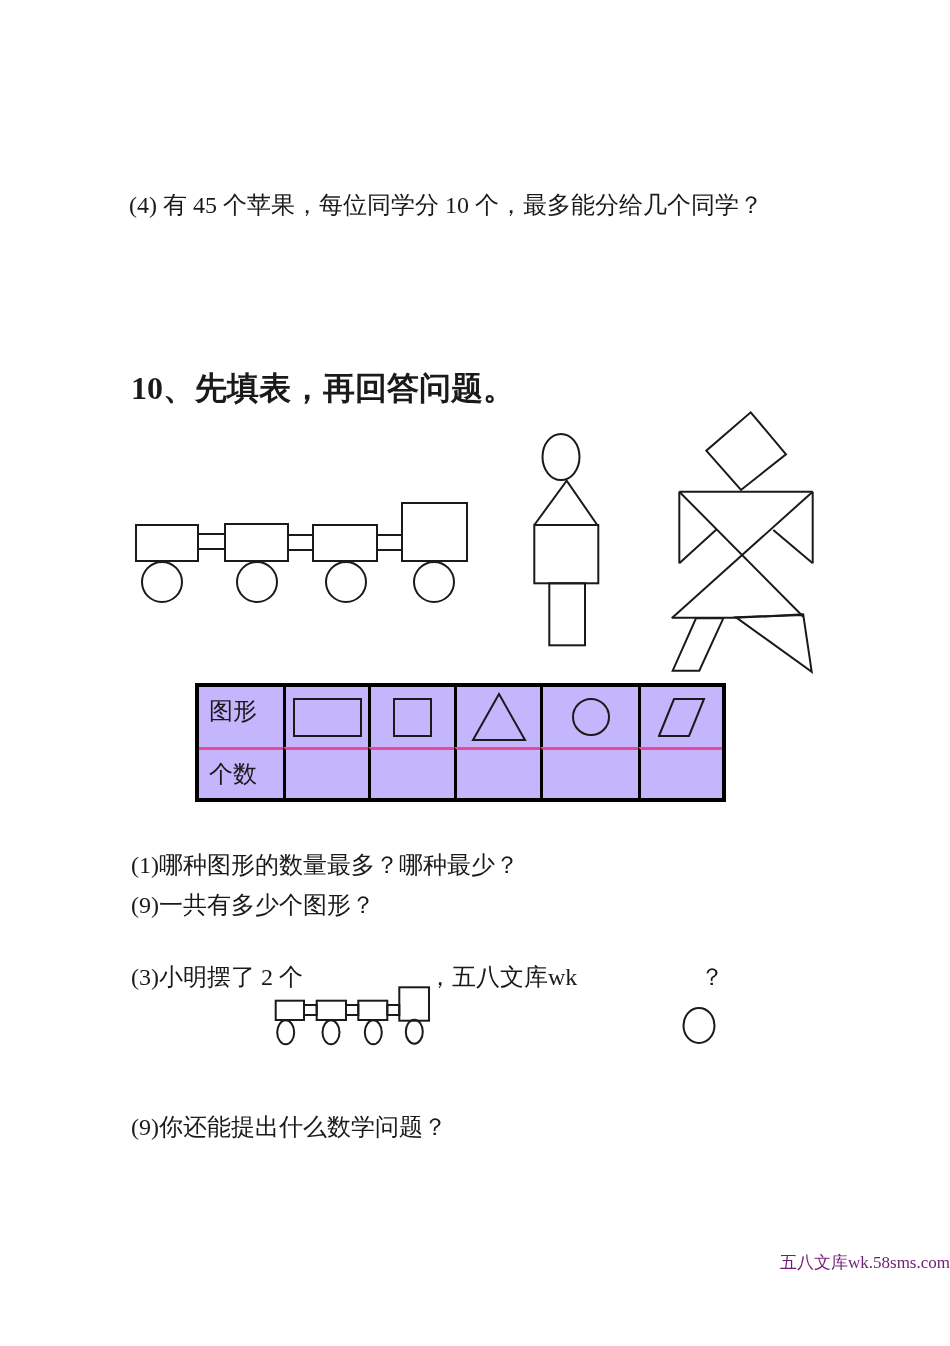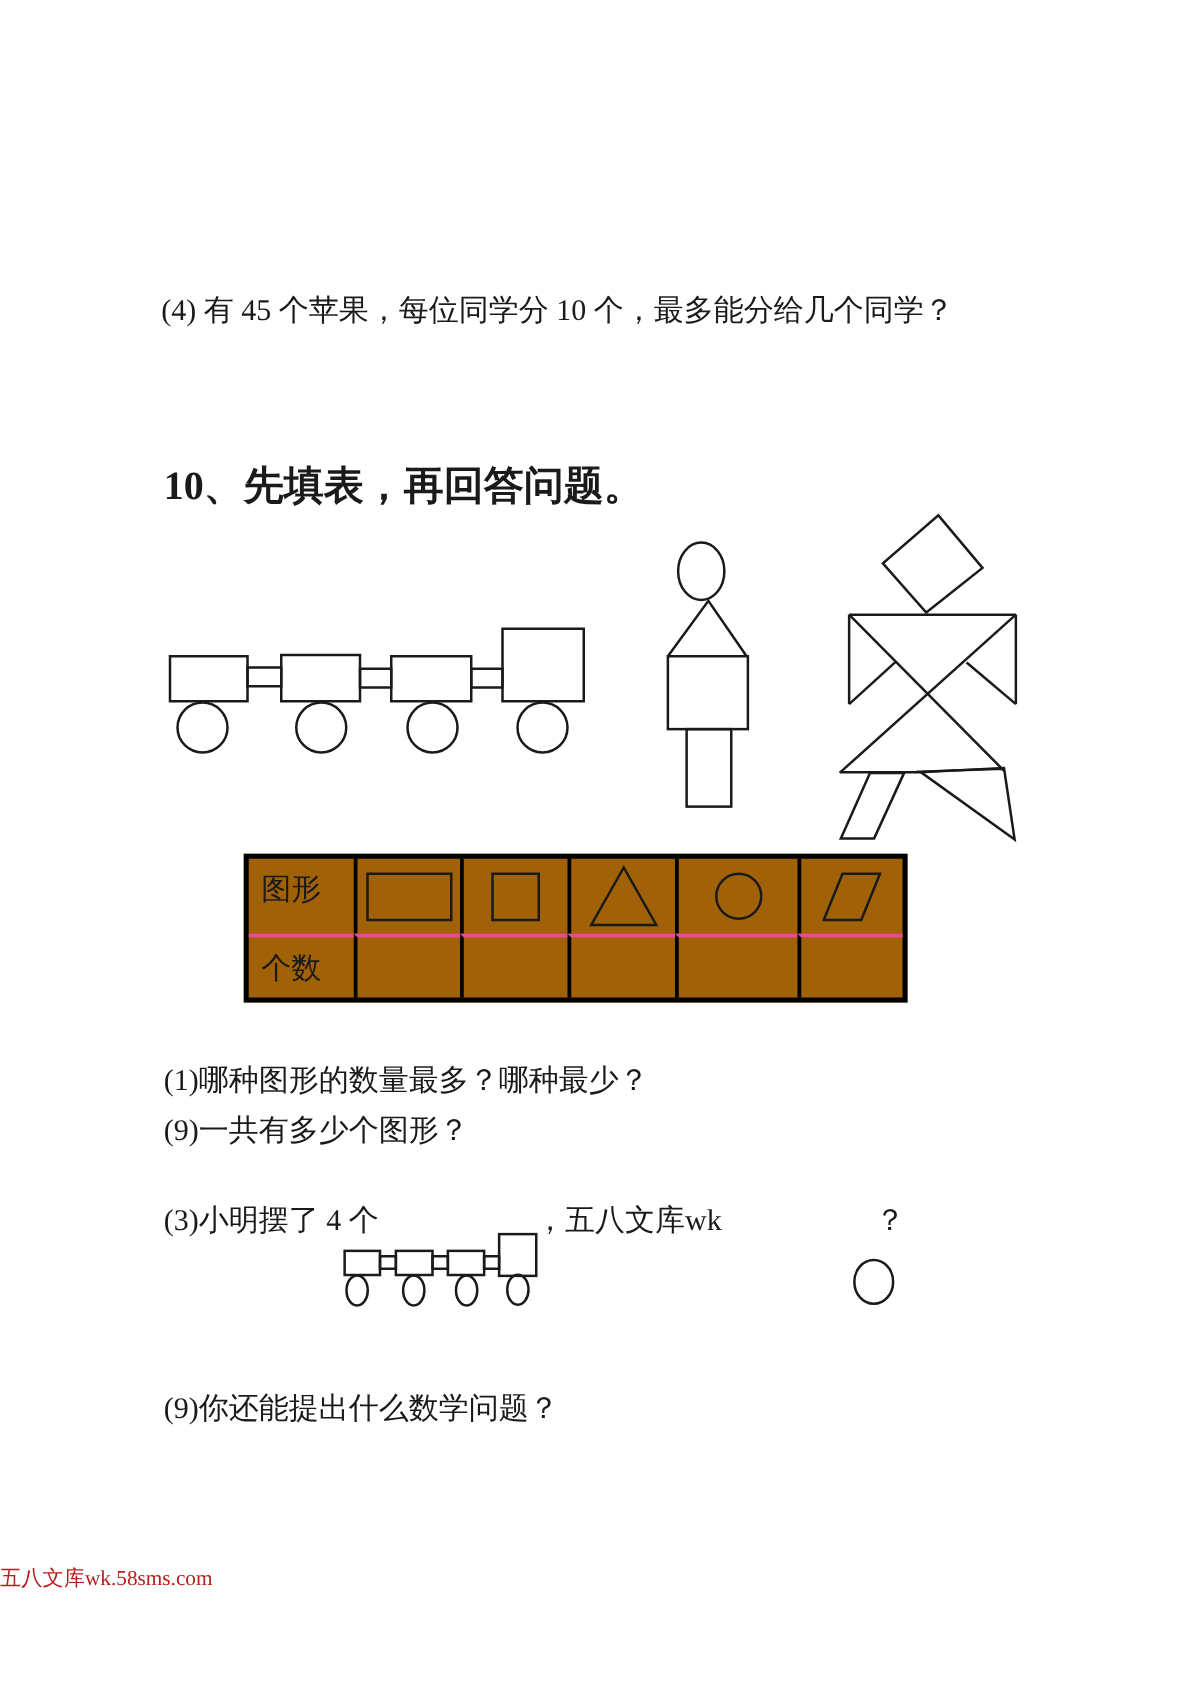--- a/index.html
+++ b/index.html
@@ -35,7 +35,7 @@
 </head>
 <body>
 
-<div class="abs txt" style="left:129px;top:192px;margin-top:44px;">(4) 有 45 个苹果，每位同学分 10 个，最多能分给几个同学？</div>
+<div class="abs txt" style="left:129px;top:192px;">(4) 有 45 个苹果，每位同学分 10 个，最多能分给几个同学？</div>
 
 <div class="abs heading" style="left:131px;top:371px;">10、先填表，再回答问题。</div>
 

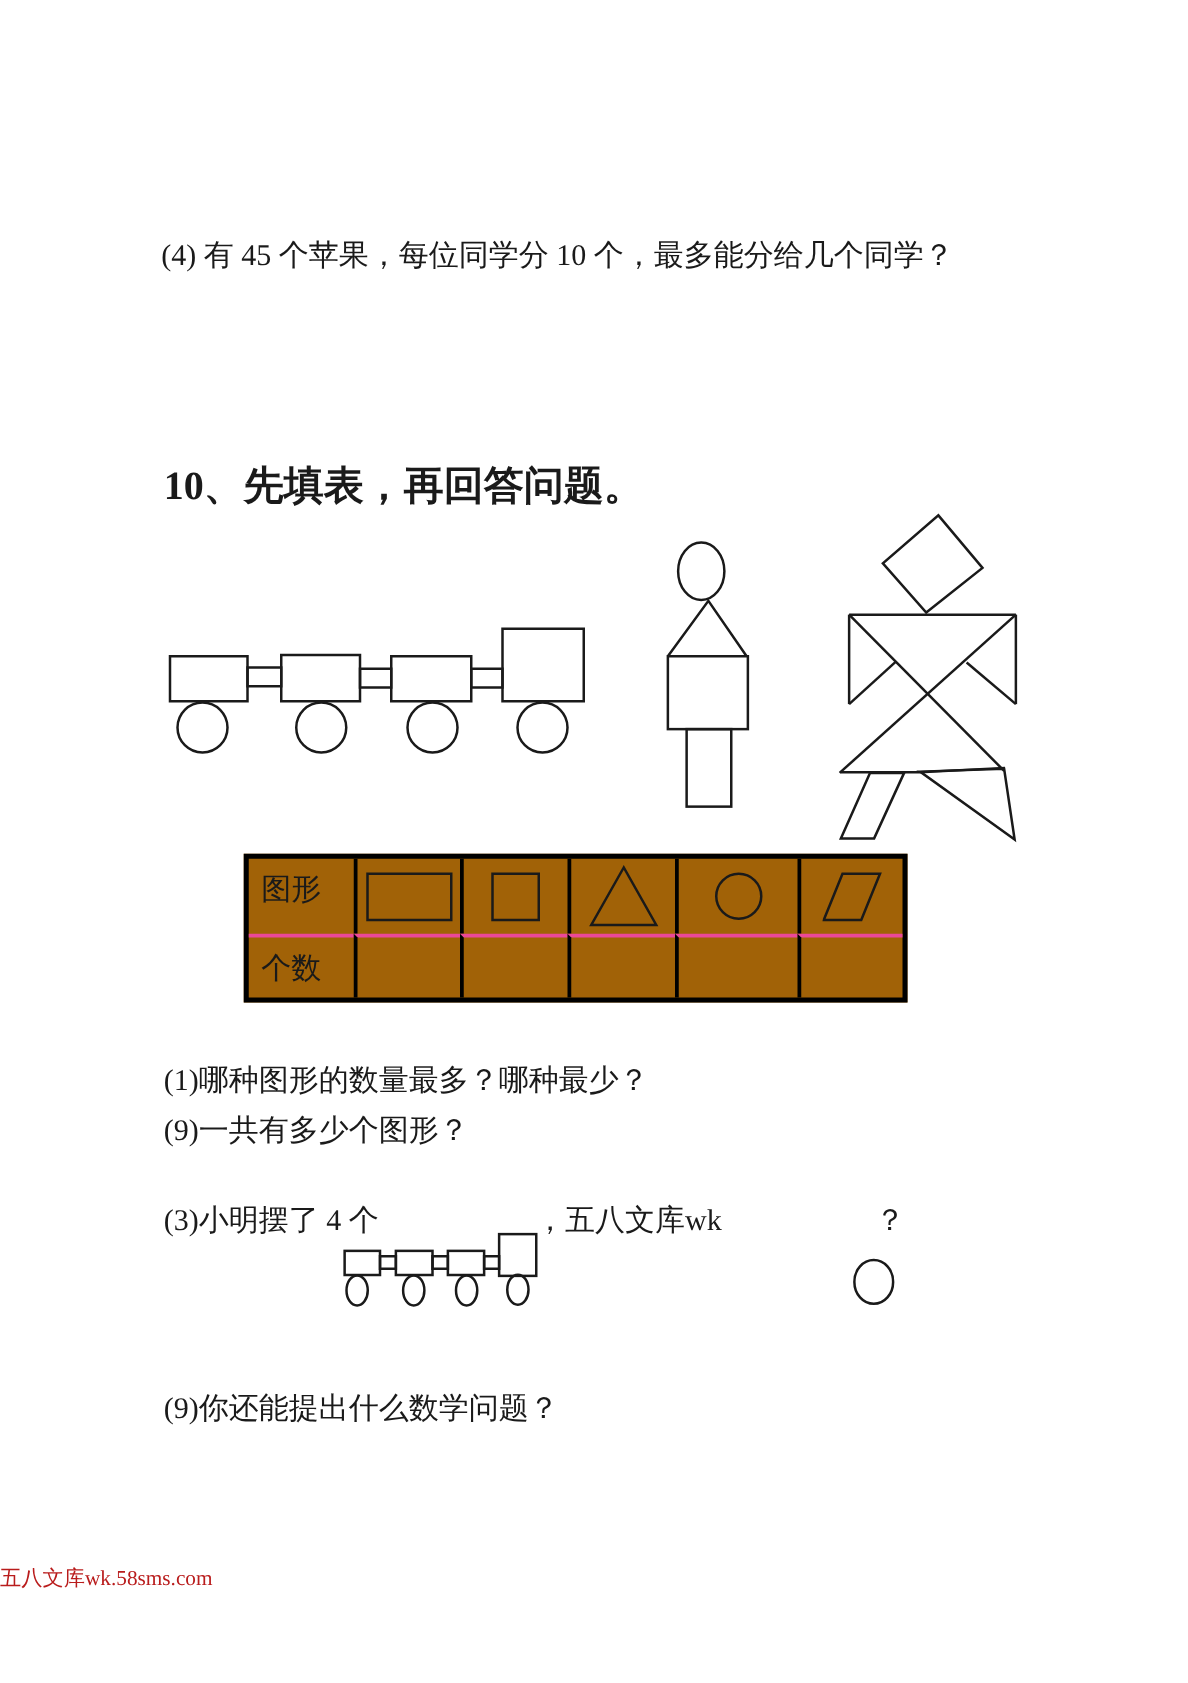--- a/index.html
+++ b/index.html
@@ -18,7 +18,7 @@
   
   .shape-table{
     left:195px;top:683px;width:531px;height:119px;
-    border:4px solid #000;background:#a16207;box-sizing:border-box;
+    border:4px solid #000;background:#c4b5fd;box-sizing:border-box;
     display:grid;
     grid-template-columns:84px 85px 86px 86px 98px auto;
     grid-template-rows:60px auto;

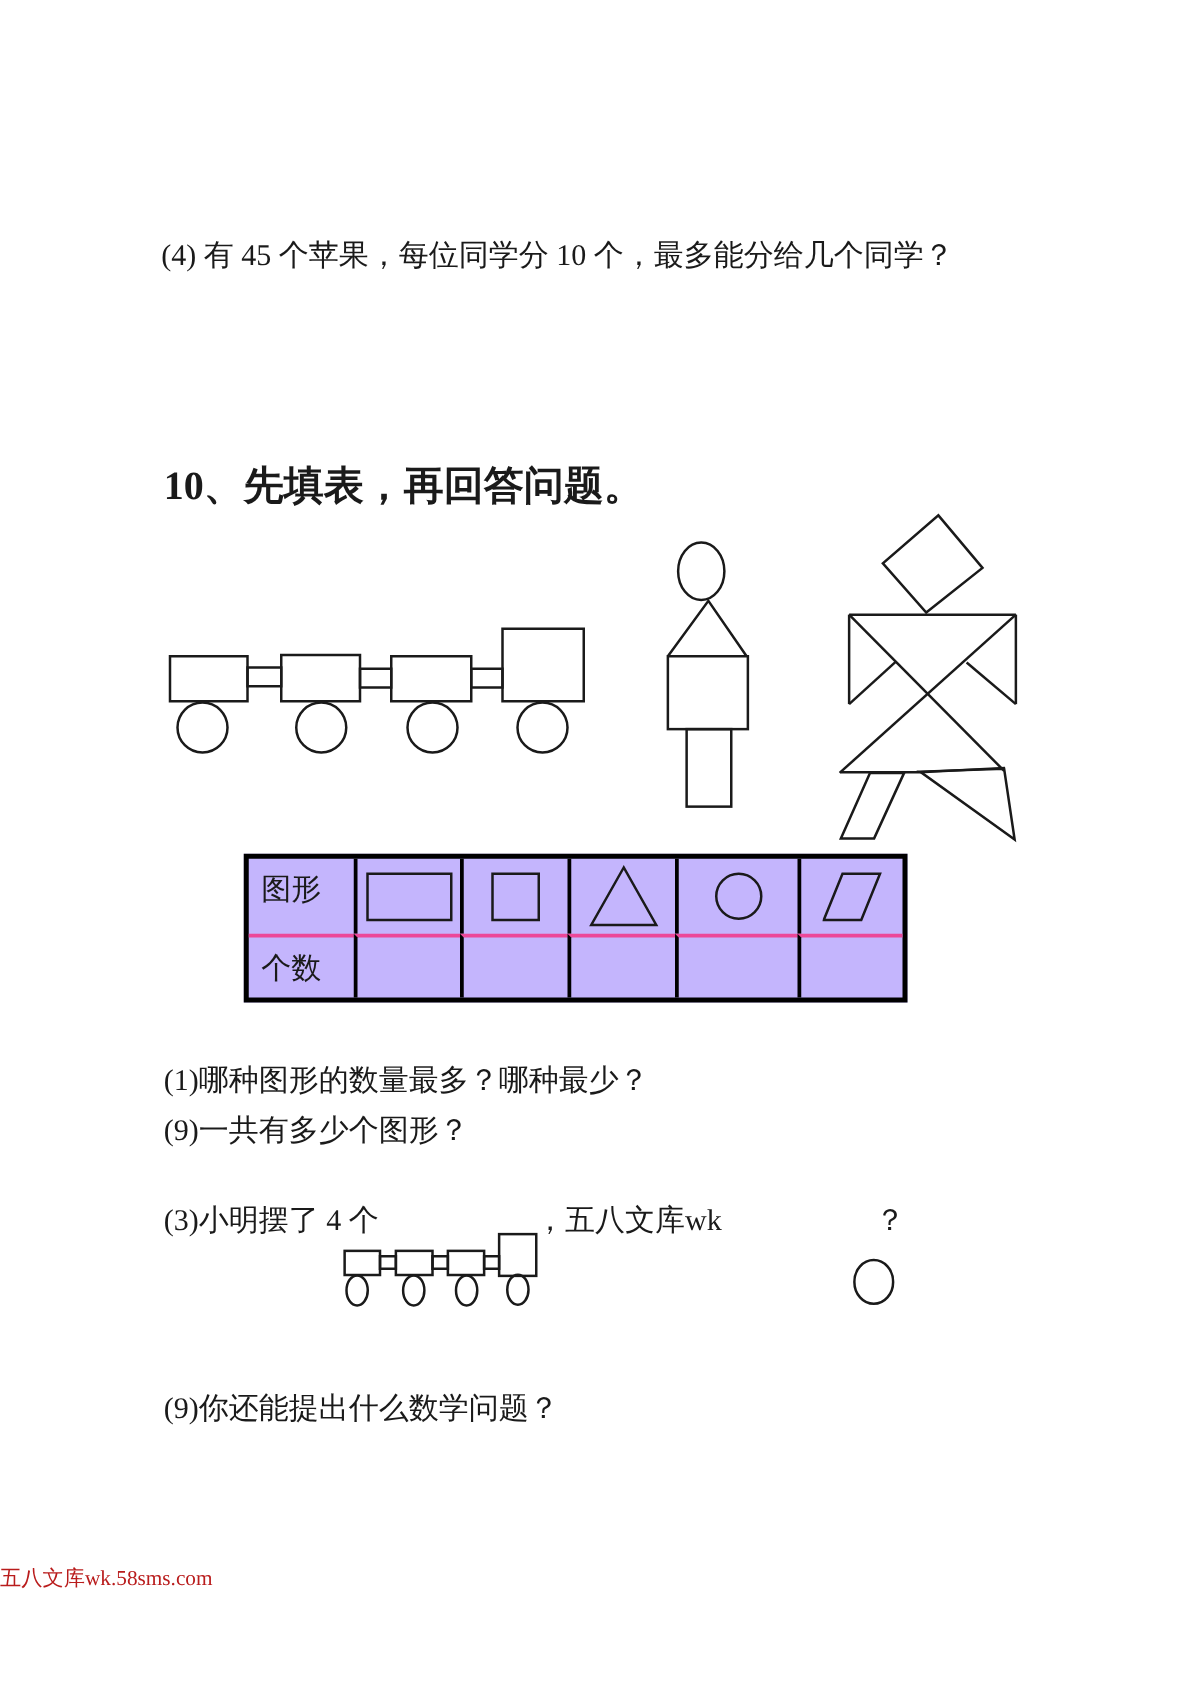--- a/index.html
+++ b/index.html
@@ -115,7 +115,7 @@
 
 <div class="abs txt" style="left:131px;top:892px;">(9)一共有多少个图形？</div>
 
-<div class="abs txt" style="left:131px;top:964px;">(3)小明摆了 4 个</div>
+<div class="abs txt" style="left:131px;top:964px;">(3)小明摆了 2 个</div>
 
 <svg class="abs fig" style="left:272px;top:985px;" width="162" height="62" viewBox="0 0 162 62">
   <rect x="3.7" y="15.7" width="28.3" height="19.3"></rect>

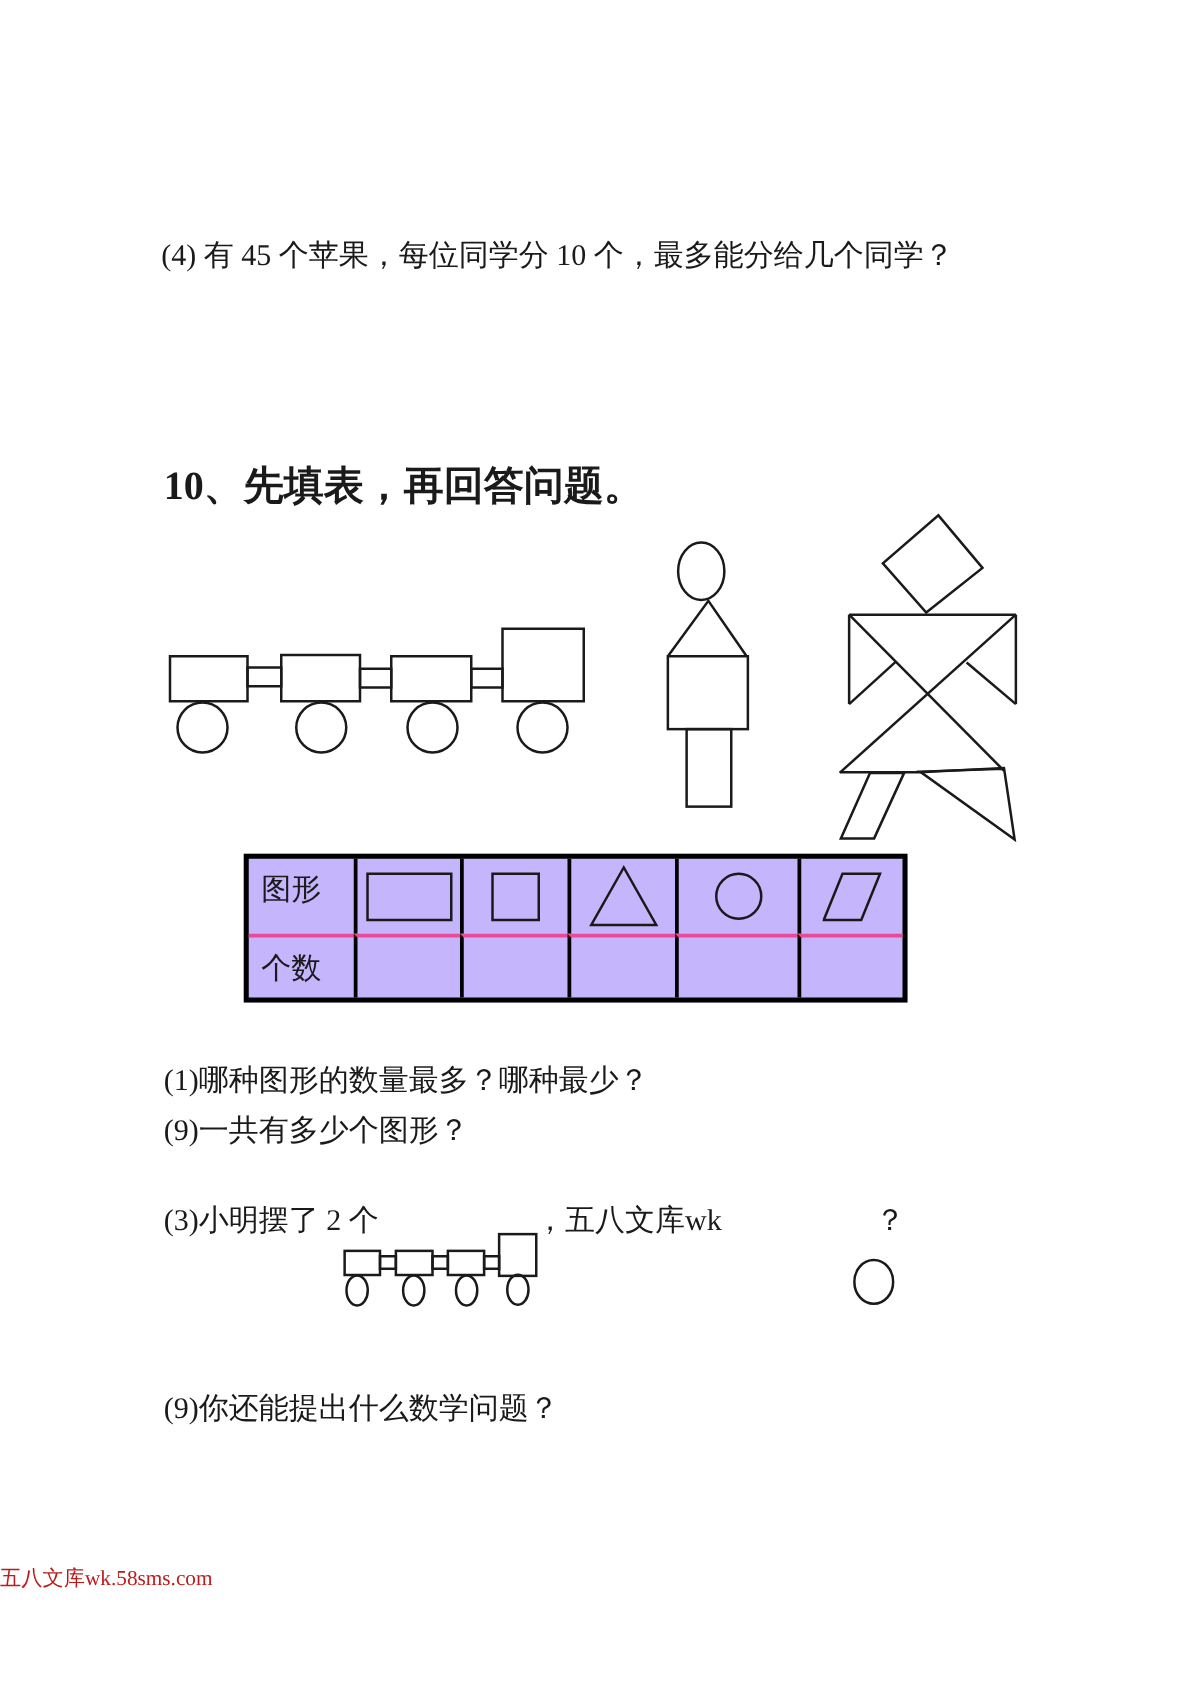--- a/index.html
+++ b/index.html
@@ -28,8 +28,8 @@
   .cell.bl{border-left:3px solid #000;}
   .cell.bt{border-top:3px solid #ec4899;}
   .footer{
-    left:0;top:1251px;width:950px;text-align:left;
-    font-size:17px;color:#b91c1c;
+    left:0;top:1251px;width:950px;text-align:right;
+    font-size:17px;color:#701a75;
   }
 </style>
 </head>

